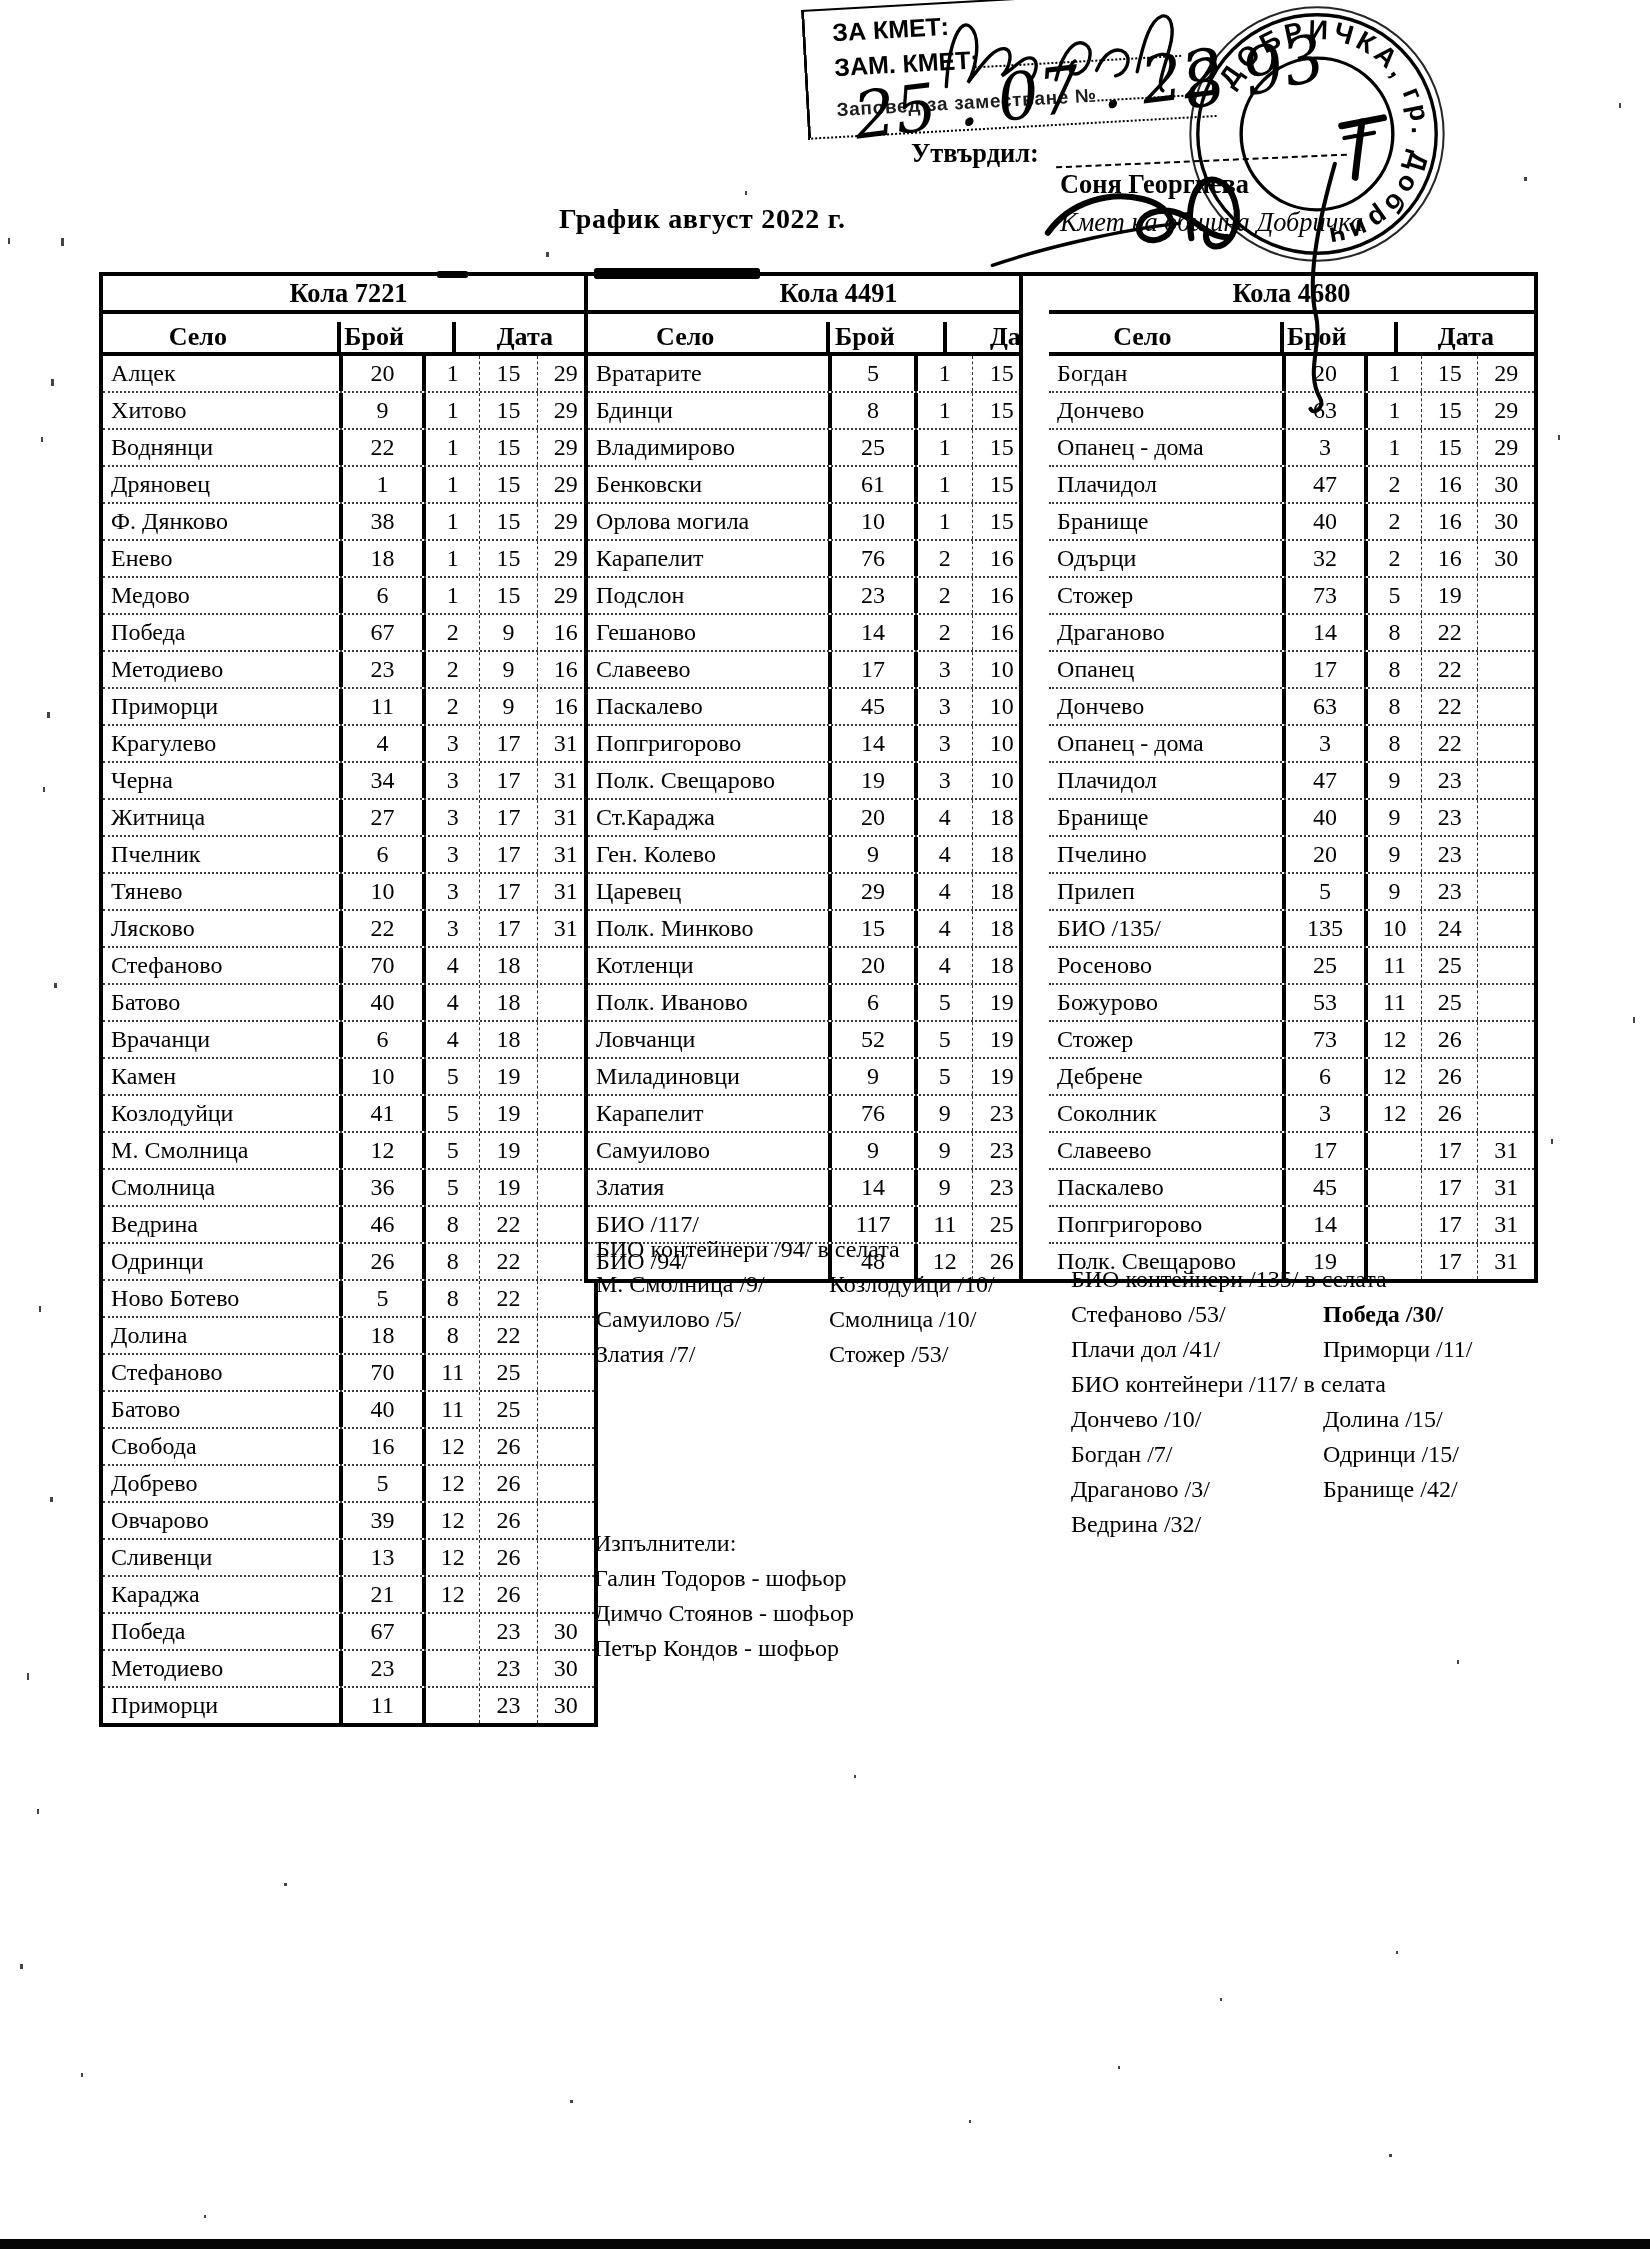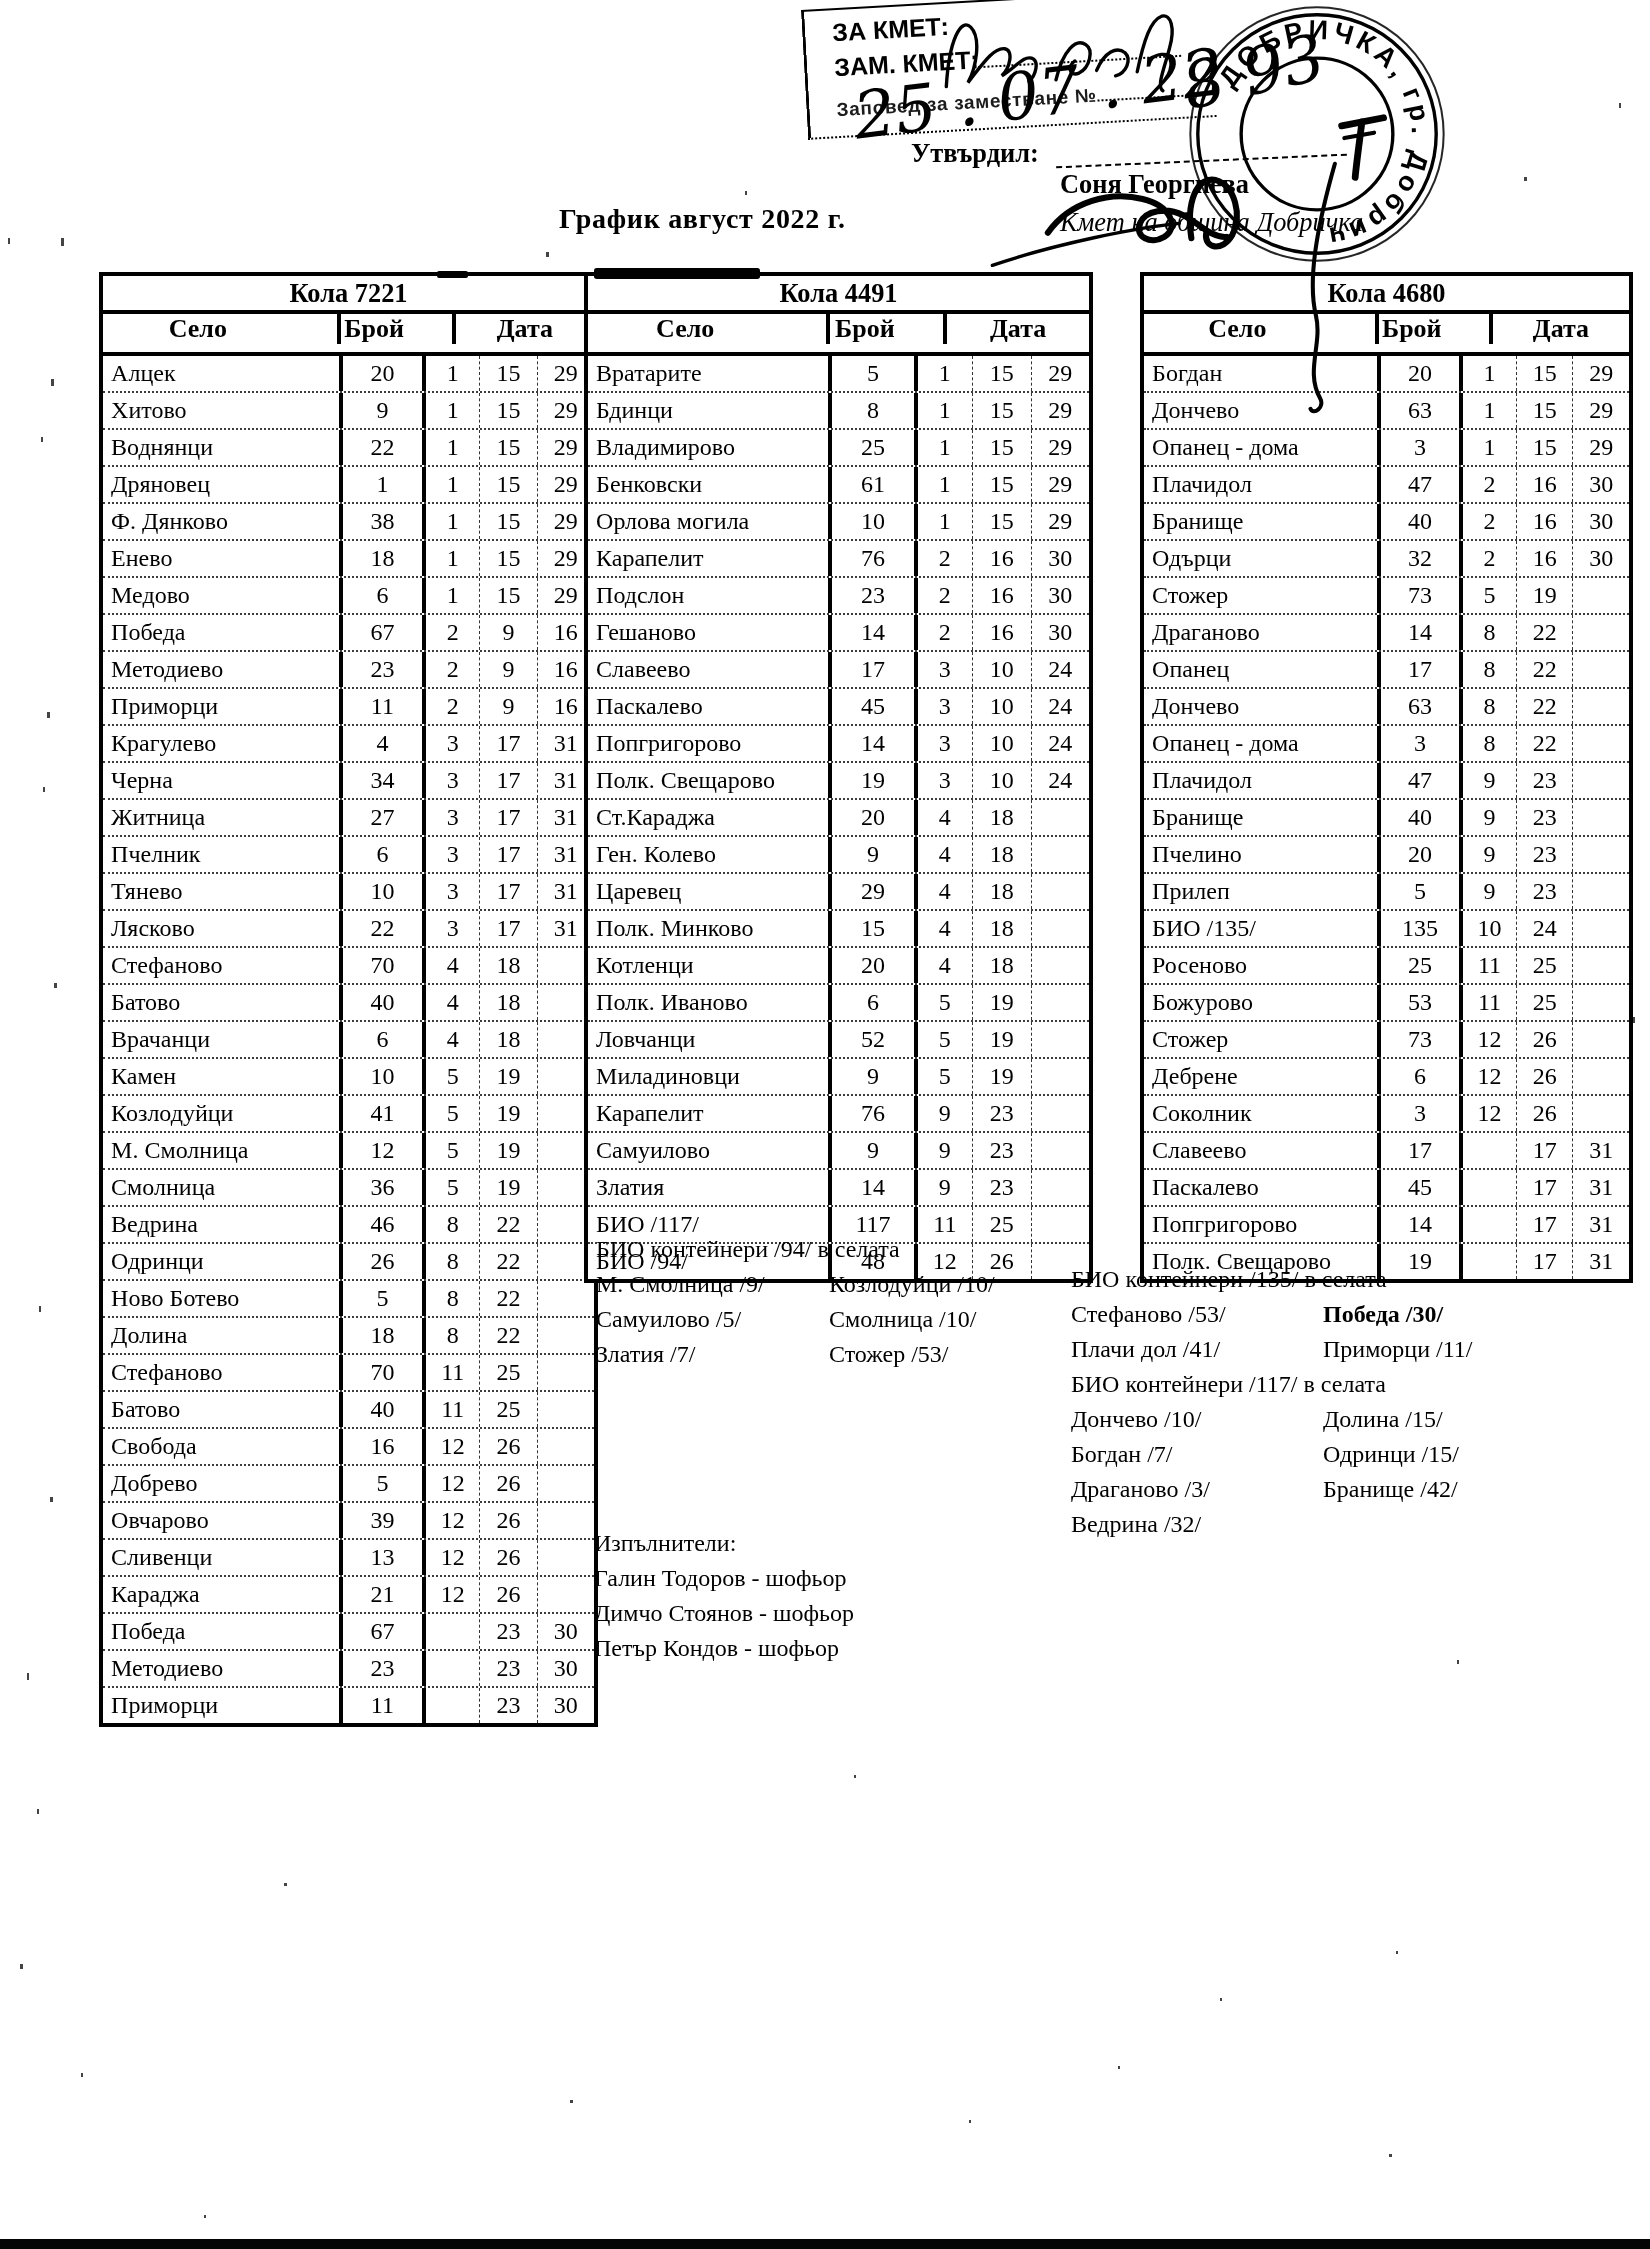--- a/index.html
+++ b/index.html
@@ -543,7 +543,7 @@
       </div>
   </div>
 
-  <div class="section" style="left:1140px;top:272px;width:485px;">
+  <div class="section" style="left:1019px;top:272px;width:485px;padding-left:26px;">
     <div class="vrow">Кола 4680</div>
     <div class="chead">
       <div class="hc h-selo">Село</div>

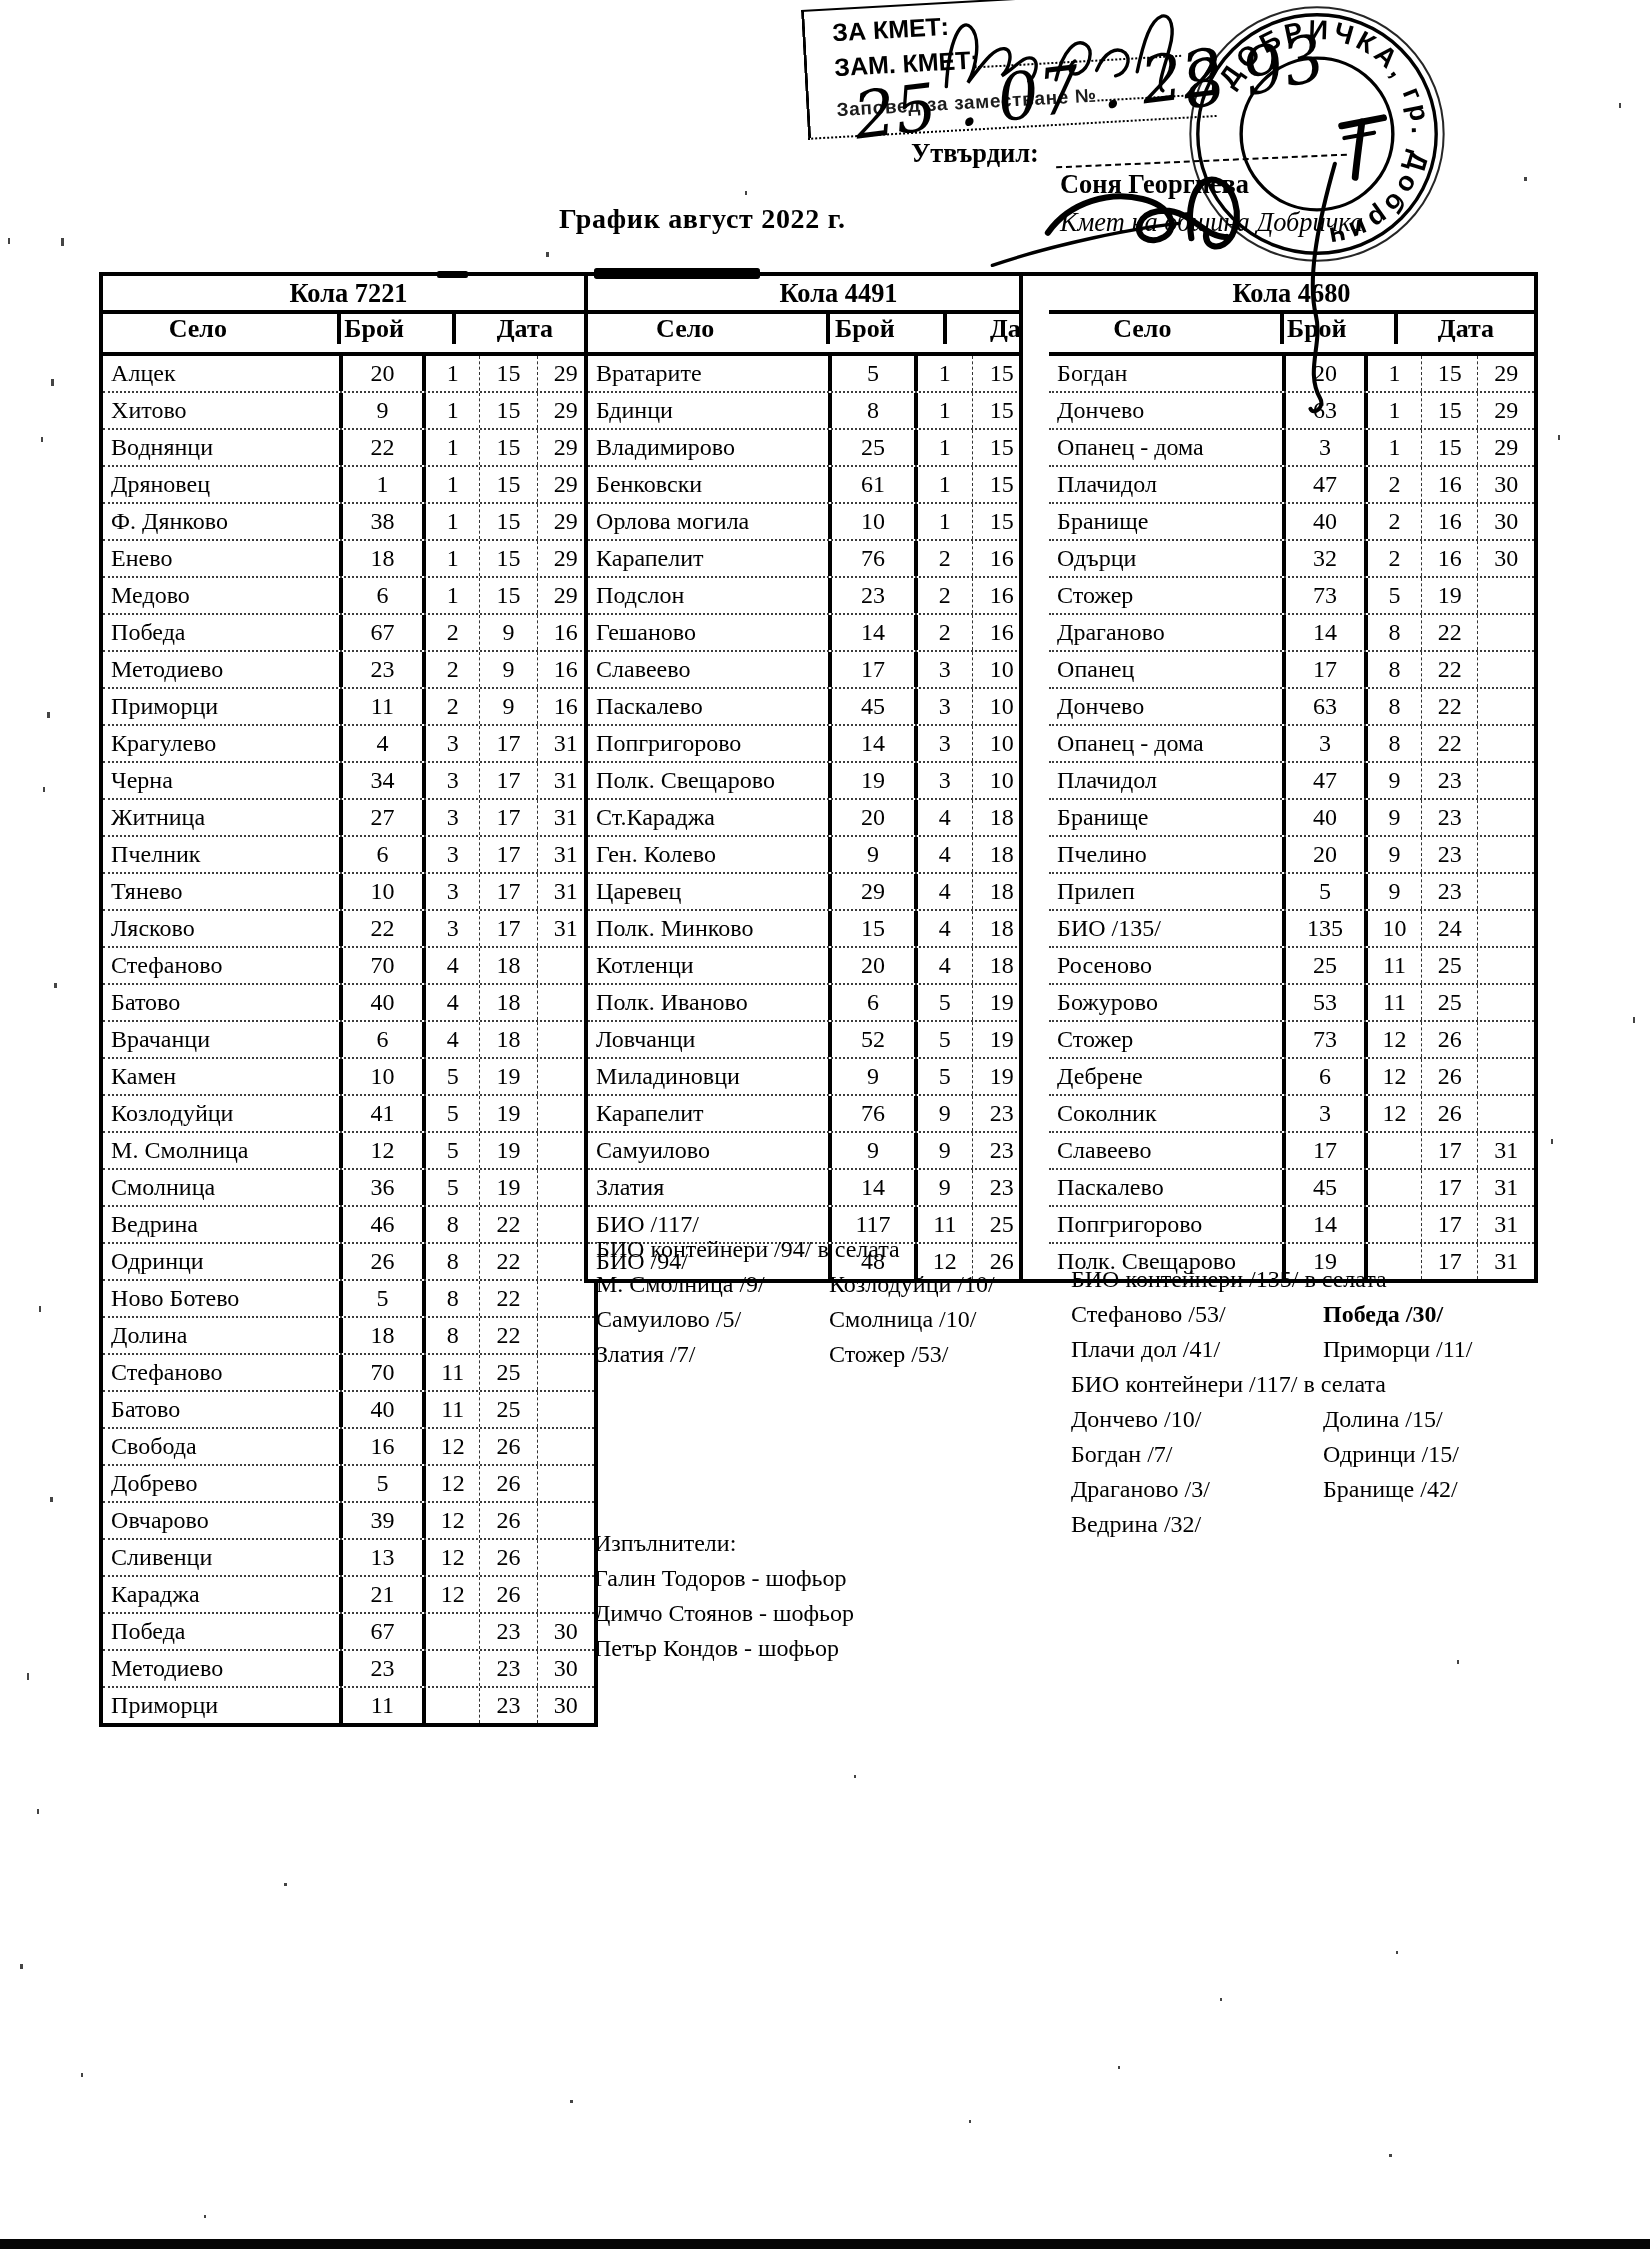--- a/index.html
+++ b/index.html
@@ -35,7 +35,7 @@
   .section{position:absolute;border:4.7px solid #000;background:#fff;z-index:15;}
   .vrow{height:34px;border-bottom:4.1px solid #000;display:flex;align-items:center;justify-content:center;
         font-weight:bold;font-size:26.4px;}
-  .chead{display:flex;height:38px;border-bottom:4.1px solid #000;font-weight:bold;font-size:26px;align-items:flex-start;gap:44px;}
+  .chead{display:flex;height:38px;border-bottom:4.1px solid #000;font-weight:bold;font-size:26px;align-items:flex-end;gap:44px;}
   .hc{display:flex;align-items:center;justify-content:center;}
   .h-selo{width:48%;}
   .h-broy{width:17%;border-left:4.1px solid #000;}

